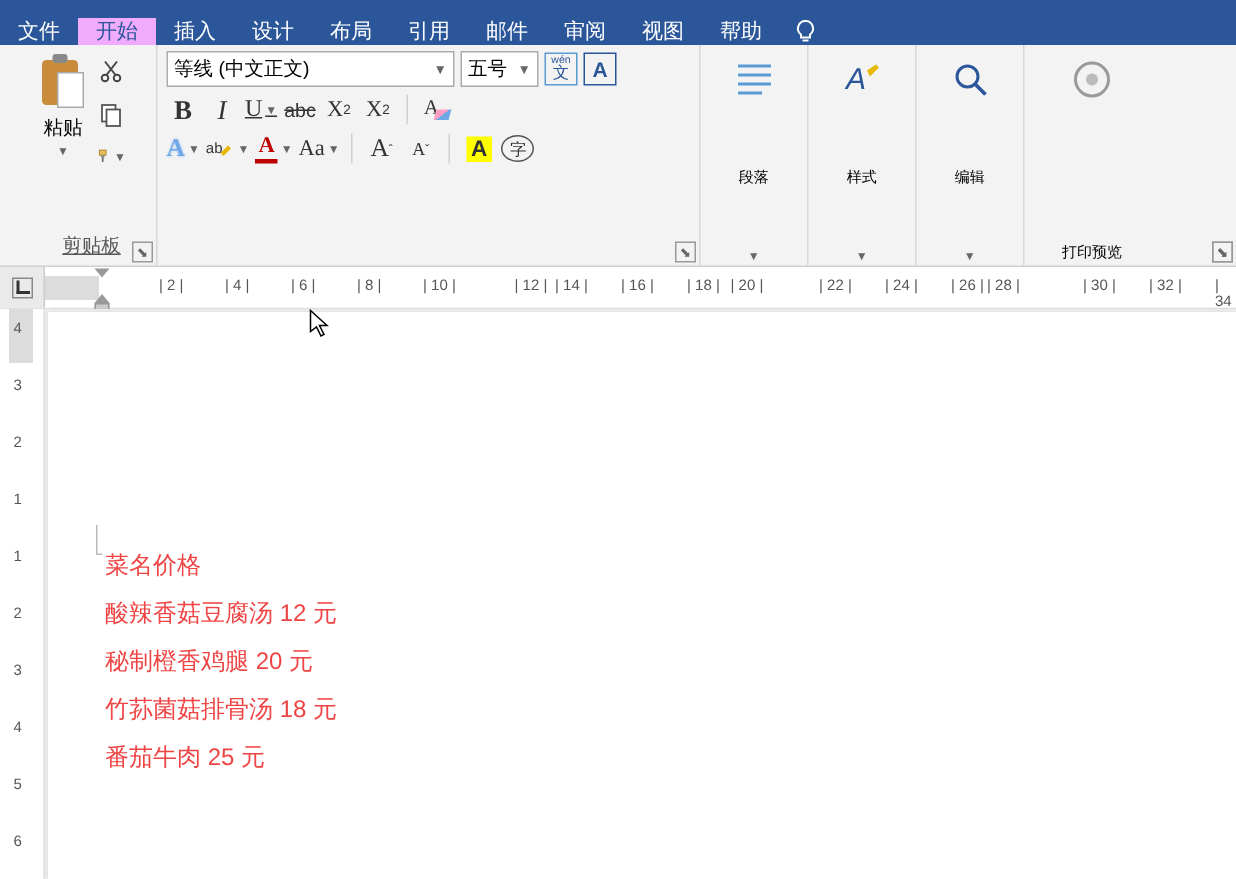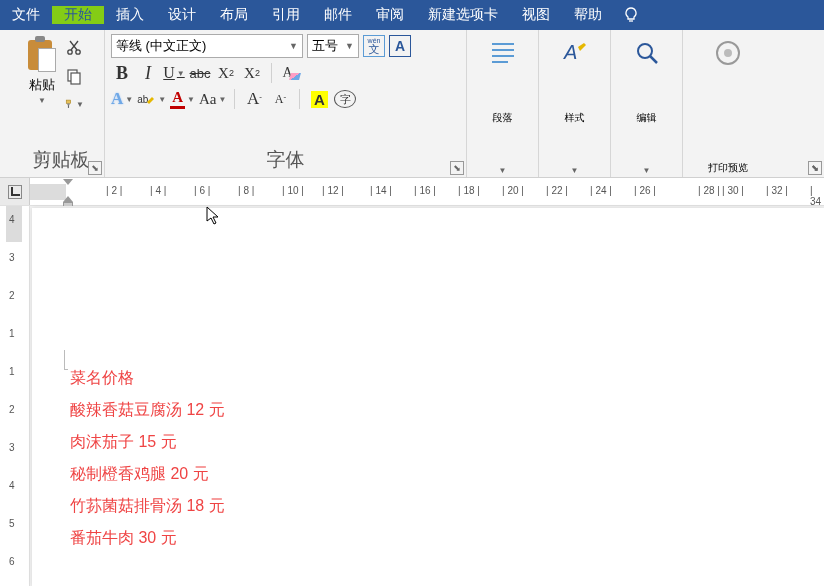--- a/index.html
+++ b/index.html
@@ -5,7 +5,7 @@
 * { margin: 0; padding: 0; box-sizing: border-box; font-family: "Microsoft YaHei", "SimSun", sans-serif; }
 body { background: #fff; width: 824px; height: 586px; overflow: hidden; position: relative; }
 
-.menubar { background: #2b579a; height: 30px; display: flex; align-items: center; color: #fff; font-size: 14px; }
+.menubar { background: #2b579a; height: 30px; display: flex; align-items: flex-end; color: #fff; font-size: 14px; }
 .menu-item { padding: 0 12px; display: flex; align-items: center; cursor: pointer; white-space: nowrap; }
 .menu-item.active { background: #84cc16; color: #2b579a; }
 .tell-me { display: flex; align-items: center; padding: 0 8px; }

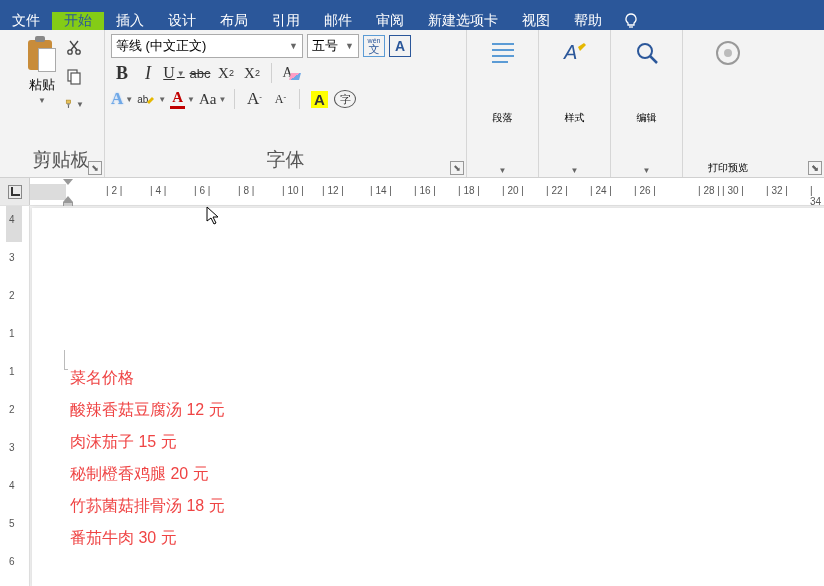--- a/index.html
+++ b/index.html
@@ -7,7 +7,7 @@
 
 .menubar { background: #2b579a; height: 30px; display: flex; align-items: flex-end; color: #fff; font-size: 14px; }
 .menu-item { padding: 0 12px; display: flex; align-items: center; cursor: pointer; white-space: nowrap; }
-.menu-item.active { background: #84cc16; color: #2b579a; }
+.menu-item.active { background: #f0abfc; color: #2b579a; }
 .tell-me { display: flex; align-items: center; padding: 0 8px; }
 
 .ribbon { background: #f3f3f3; height: 148px; border-bottom: 1px solid #d0d0d0; display: flex; position: relative; }

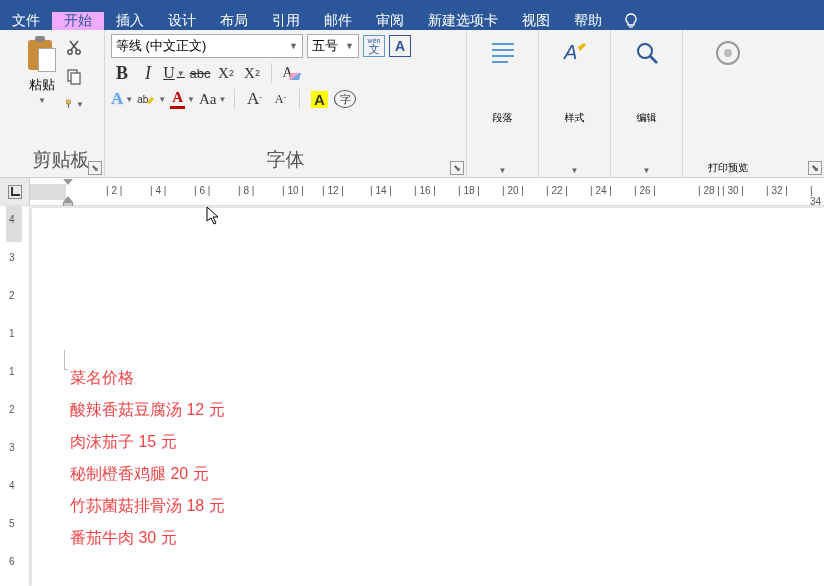--- a/index.html
+++ b/index.html
@@ -90,7 +90,6 @@
   <div class="menu-item">引用</div>
   <div class="menu-item">邮件</div>
   <div class="menu-item">审阅</div>
-  <div class="menu-item">新建选项卡</div>
   <div class="menu-item">视图</div>
   <div class="menu-item">帮助</div>
   <div class="tell-me">

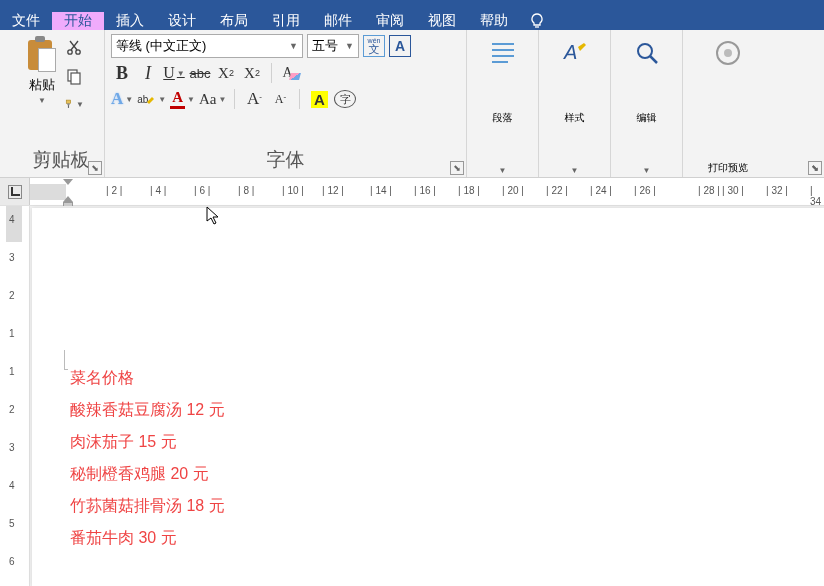--- a/index.html
+++ b/index.html
@@ -12,7 +12,7 @@
 
 .ribbon { background: #f3f3f3; height: 148px; border-bottom: 1px solid #d0d0d0; display: flex; position: relative; }
 .ribbon-group { border-right: 1px solid #d6d6d6; display: flex; flex-direction: column; justify-content: space-between; padding: 4px 6px 2px 6px; position: relative; }
-.ribbon-group-label { text-align: center; font-size: 19px; color: #555; padding: 2px 0; position: relative; }
+.ribbon-group-label { text-align: center; font-size: 13px; color: #555; padding: 2px 0; position: relative; text-decoration: underline; }
 .launcher { position: absolute; right: 2px; bottom: 2px; width: 14px; height: 14px; border: 1px solid #999; font-size: 9px; color: #666; display: flex; align-items: center; justify-content: center; }
 
 .clipboard-group { width: 105px; padding-left: 24px; }

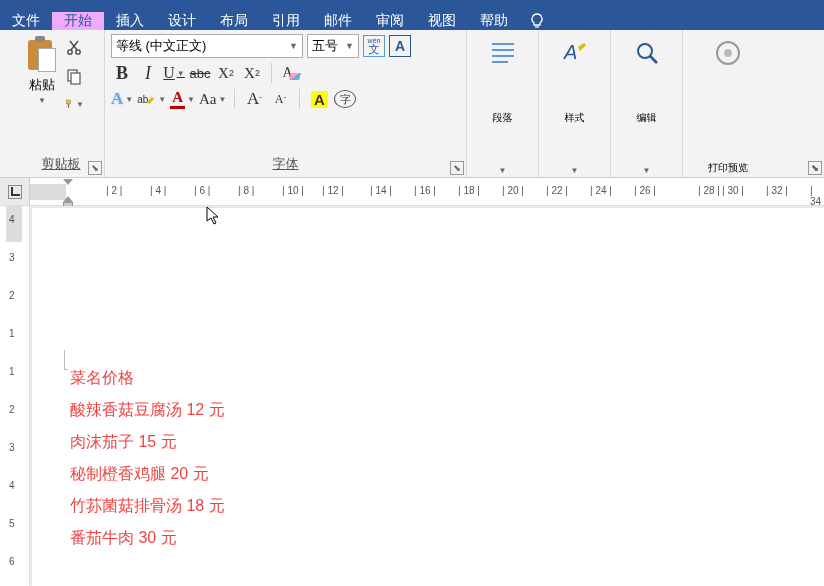--- a/index.html
+++ b/index.html
@@ -214,7 +214,6 @@
         <div class="ribbon-btn circled">字</div>
       </div>
     </div>
-    <div class="ribbon-group-label">字体</div>
     <div class="launcher">⬊</div>
   </div>
 

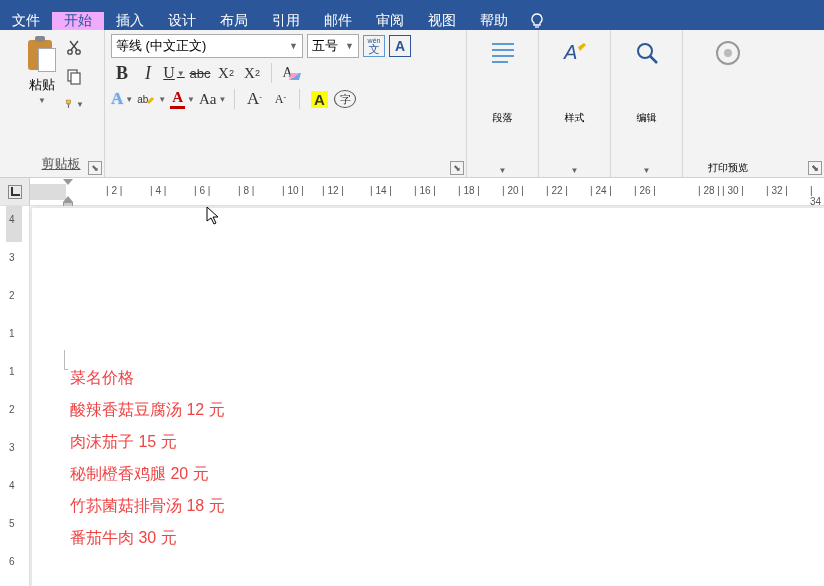--- a/index.html
+++ b/index.html
@@ -284,7 +284,7 @@
         <span class="tick-label" style="left: 128px;">| 6 |</span>
         <span class="tick-label" style="left: 172px;">| 8 |</span>
         <span class="tick-label" style="left: 216px; text-align: center;">| 10 |</span>
-        <span class="tick-label" style="left: 256px;">| 12 |</span>
+        <span class="tick-label" style="left: 277px;">| 12 |</span>
         <span class="tick-label" style="left: 304px;">| 14 |</span>
         <span class="tick-label" style="left: 348px; text-align: center;">| 16 |</span>
         <span class="tick-label" style="left: 392px;">| 18 |</span>

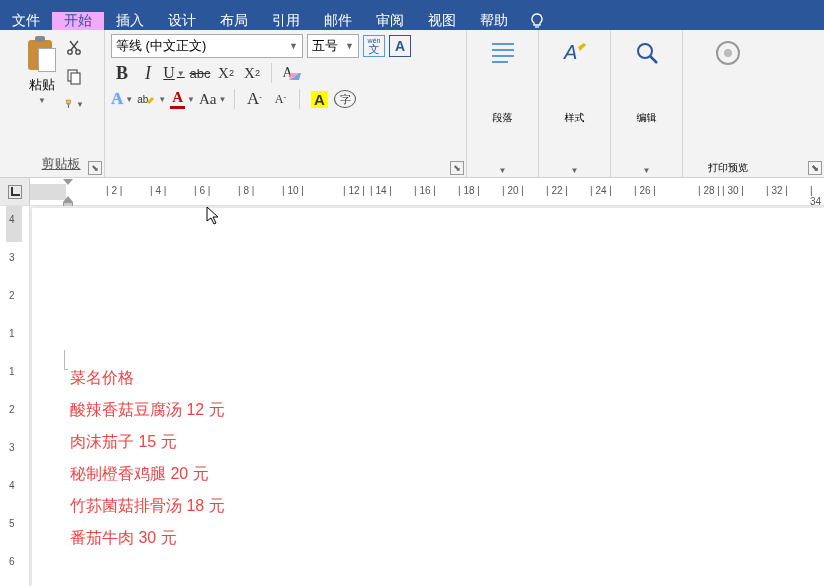--- a/index.html
+++ b/index.html
@@ -288,7 +288,7 @@
         <span class="tick-label" style="left: 304px;">| 14 |</span>
         <span class="tick-label" style="left: 348px; text-align: center;">| 16 |</span>
         <span class="tick-label" style="left: 392px;">| 18 |</span>
-        <span class="tick-label" style="left: 436px;">| 20 |</span>
+        <span class="tick-label" style="left: 421px;">| 20 |</span>
         <span class="tick-label" style="left: 480px;">| 22 |</span>
         <span class="tick-label" style="left: 524px;">| 24 |</span>
         <span class="tick-label" style="left: 568px;">| 26 |</span>

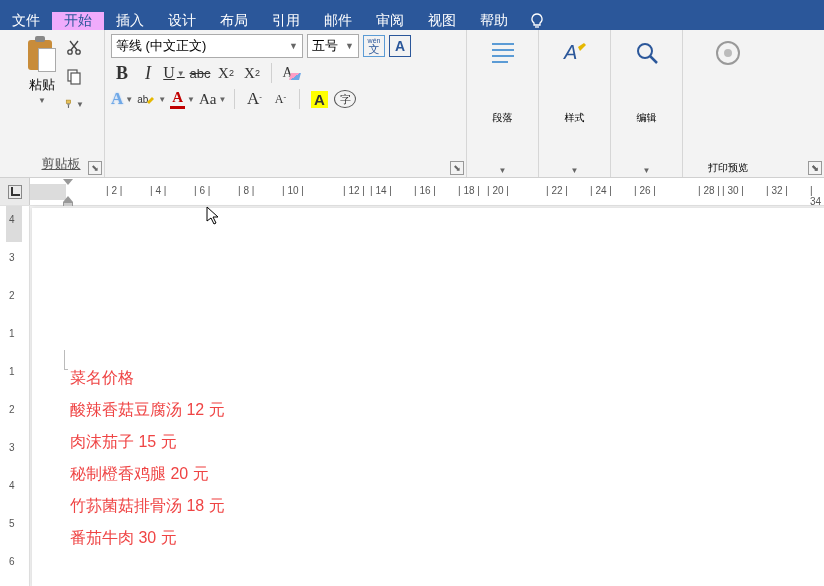--- a/index.html
+++ b/index.html
@@ -292,7 +292,7 @@
         <span class="tick-label" style="left: 480px;">| 22 |</span>
         <span class="tick-label" style="left: 524px;">| 24 |</span>
         <span class="tick-label" style="left: 568px;">| 26 |</span>
-        <span class="tick-label" style="left: 632px;">| 28 |</span>
+        <span class="tick-label" style="left: 592px;">| 28 |</span>
         <span class="tick-label" style="left: 656px;">| 30 |</span>
         <span class="tick-label" style="left: 700px;">| 32 |</span>
         <span class="tick-label" style="left: 744px;">| 34 |</span>

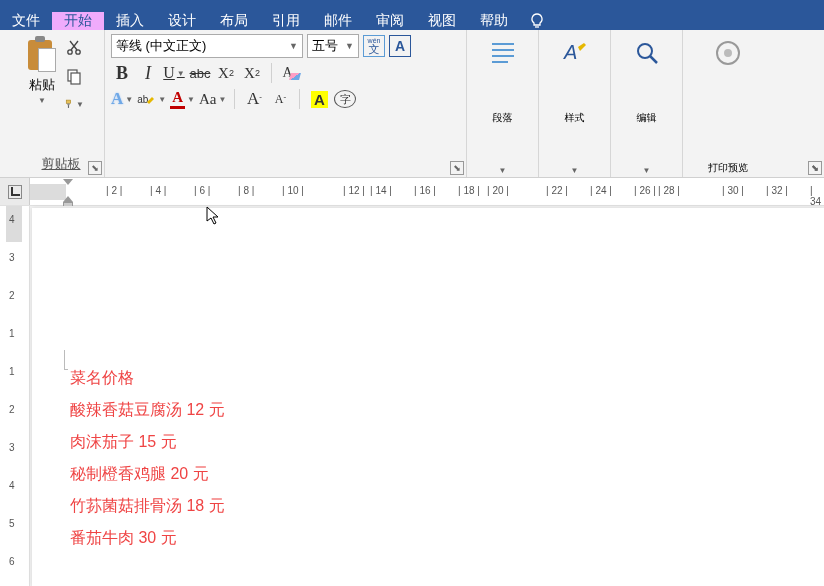--- a/index.html
+++ b/index.html
@@ -327,7 +327,6 @@
     <div class="doc-text" id="doc-lines">
         <div class="doc-line">菜名价格</div>
         <div class="doc-line">酸辣香菇豆腐汤 12 元</div>
-        <div class="doc-line">肉沫茄子 15 元</div>
         <div class="doc-line">秘制橙香鸡腿 20 元</div>
         <div class="doc-line">竹荪菌菇排骨汤 18 元</div>
         <div class="doc-line">番茄牛肉 30 元</div>

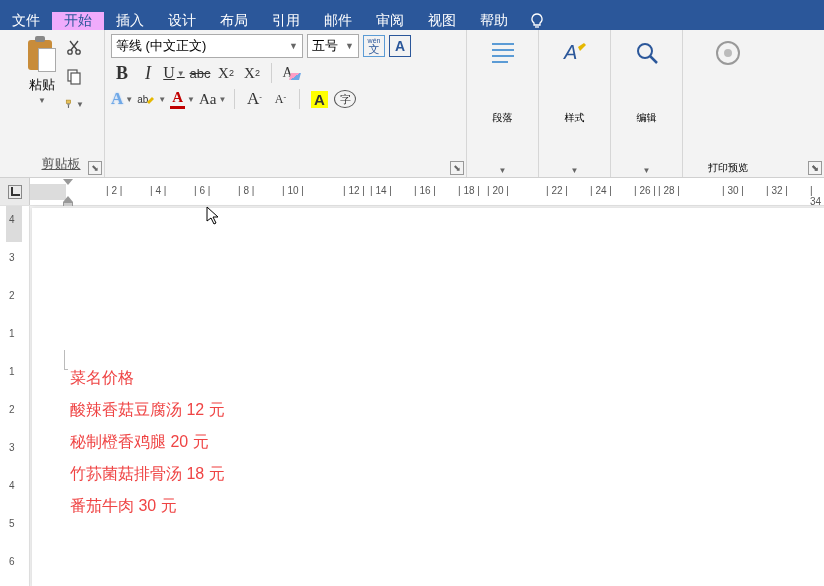--- a/index.html
+++ b/index.html
@@ -329,7 +329,7 @@
         <div class="doc-line">酸辣香菇豆腐汤 12 元</div>
         <div class="doc-line">秘制橙香鸡腿 20 元</div>
         <div class="doc-line">竹荪菌菇排骨汤 18 元</div>
-        <div class="doc-line">番茄牛肉 30 元</div>
+        <div class="doc-line">番茄牛肉 25 元</div>
       </div>
   </div>
 </div>

